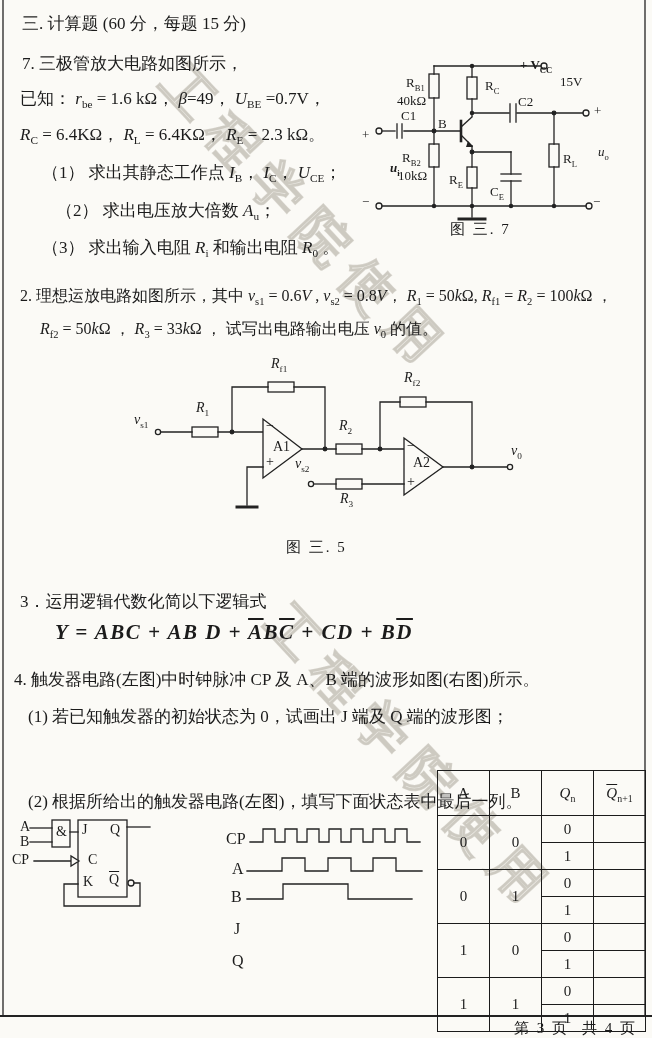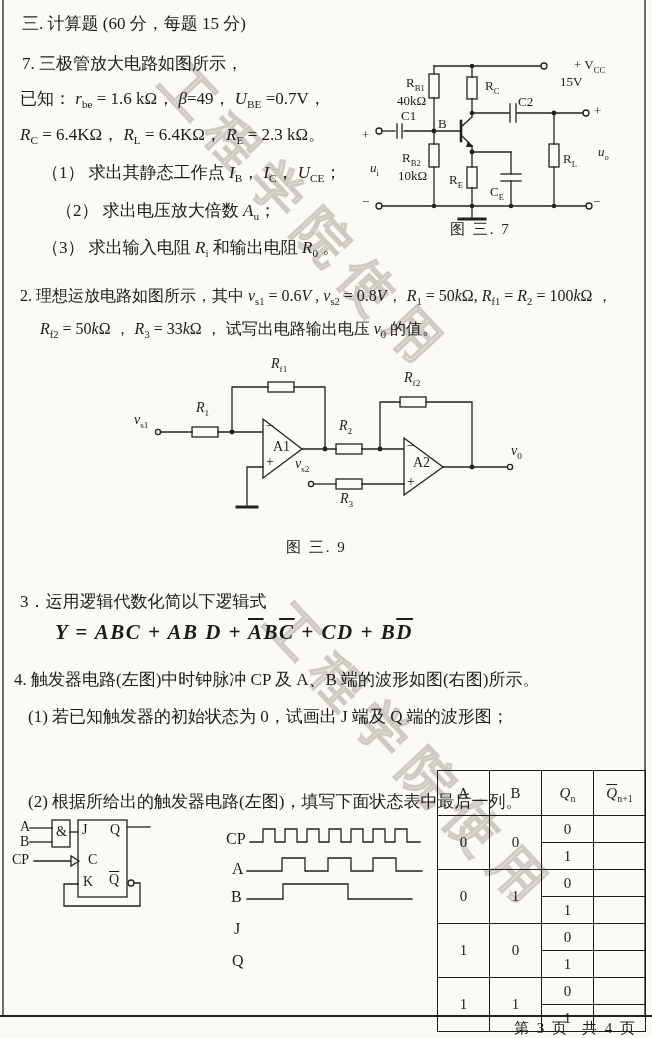--- a/index.html
+++ b/index.html
@@ -177,7 +177,7 @@
   <span class="lbl" style="left:406px;top:75px;">R<sub>B1</sub></span>
   <span class="lbl" style="left:397px;top:93px;">40kΩ</span>
   <span class="lbl" style="left:485px;top:78px;">R<sub>C</sub></span>
-  <span class="lbl" style="left:574px;top:57px;">+ V<sub>CC</sub></span>
+  <span class="lbl" style="left:520px;top:57px;font-weight:bold;">+ V<sub>CC</sub></span>
   <span class="lbl" style="left:560px;top:74px;">15V</span>
   <span class="lbl" style="left:401px;top:108px;">C1</span>
   <span class="lbl" style="left:438px;top:116px;">B</span>

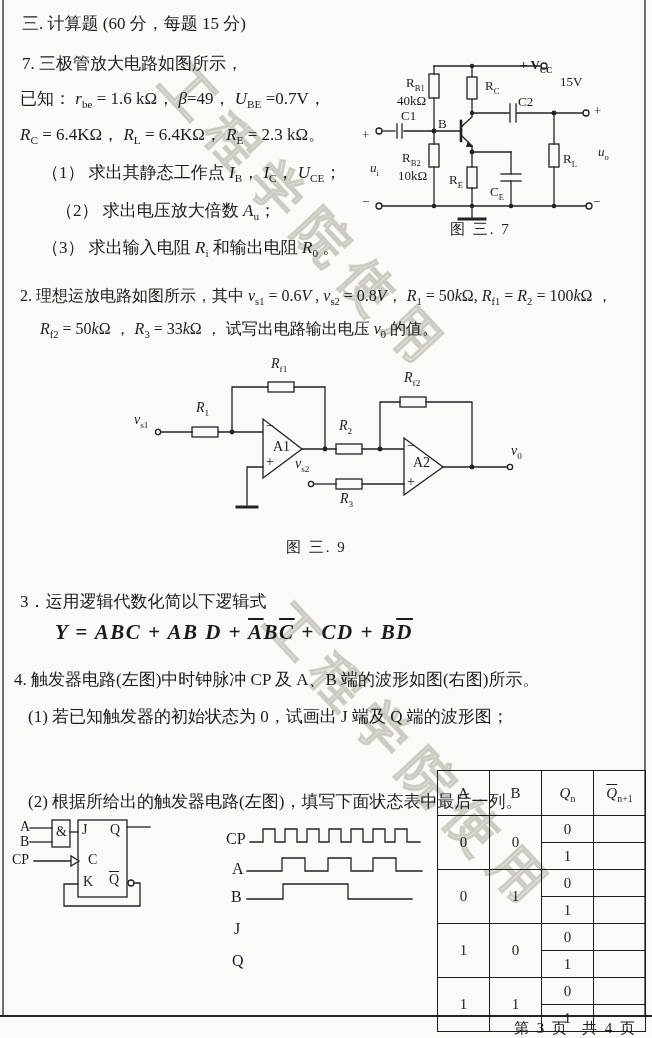--- a/index.html
+++ b/index.html
@@ -184,7 +184,7 @@
   <span class="lbl" style="left:518px;top:94px;">C2</span>
   <span class="lbl" style="left:594px;top:103px;">+</span>
   <span class="lbl" style="left:362px;top:127px;">+</span>
-  <span class="lbl" style="left:370px;top:160px;"><i>u</i><sub>i</sub></span>
+  <span class="lbl" style="left:390px;top:160px;font-weight:bold;"><i>u</i><sub>i</sub></span>
   <span class="lbl" style="left:402px;top:150px;">R<sub>B2</sub></span>
   <span class="lbl" style="left:398px;top:168px;">10kΩ</span>
   <span class="lbl" style="left:449px;top:172px;">R<sub>E</sub></span>

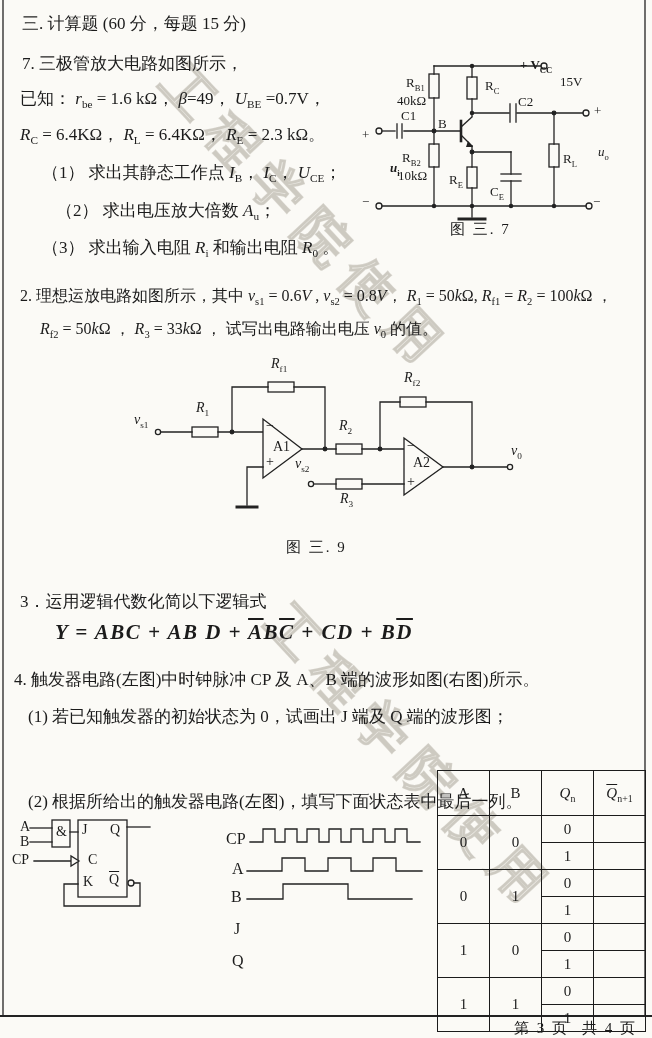--- a/index.html
+++ b/index.html
@@ -209,7 +209,7 @@
   <span class="lbl14" style="left:407px;top:438px;">−</span>
   <span class="lbl14" style="left:407px;top:474px;">+</span>
   <span class="lbl14" style="left:511px;top:443px;"><i>v</i><sub>0</sub></span>
-  <span class="cap" style="left:286px;top:538px;">图 三. 9</span>
+  <span class="cap" style="left:286px;top:538px;">图 三. 5</span>
 
   <span class="lbl14" style="left:20px;top:819px;">A</span>
   <span class="lbl14" style="left:20px;top:834px;">B</span>

